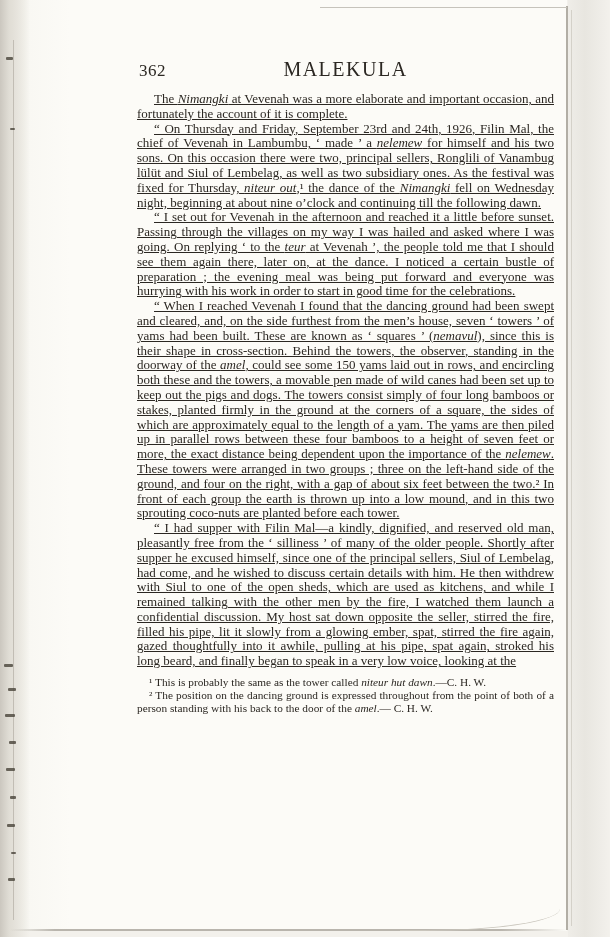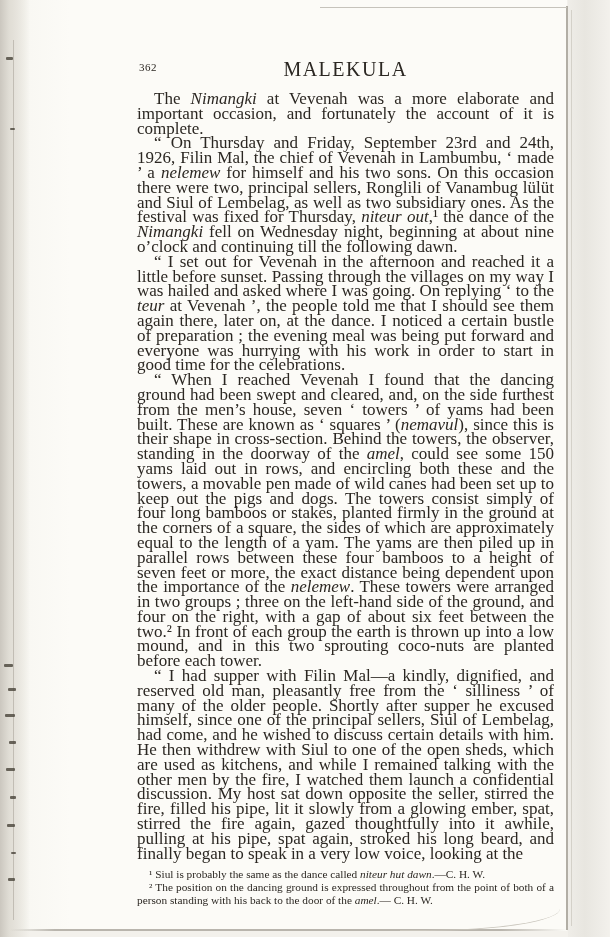--- a/index.html
+++ b/index.html
@@ -50,7 +50,7 @@
   
   .content { position:absolute; left:137px; top:58px; width:417px; color:#2b2722; }
   .header { position:relative; height:20px; margin-bottom:14px; }
-  .pagenum { position:absolute; left:2px; top:3px; font-size:11px; letter-spacing:.5px; }
+  .pagenum { position:absolute; left:2px; top:3px; font-size:17px; letter-spacing:.5px; }
   .title { display:block; text-align:center; font-size:20px; letter-spacing:1.5px; }
   .body p, .footnotes p { margin:0; text-align:justify; }
   .body p { font-size:17px; line-height:14.8px; text-indent:17px; }

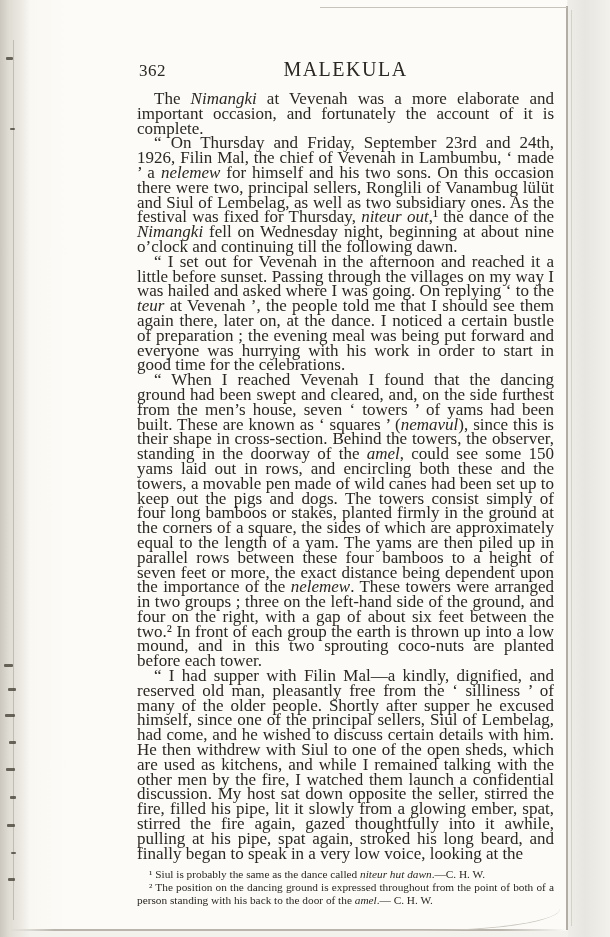--- a/index.html
+++ b/index.html
@@ -53,7 +53,7 @@
   .pagenum { position:absolute; left:2px; top:3px; font-size:17px; letter-spacing:.5px; }
   .title { display:block; text-align:center; font-size:20px; letter-spacing:1.5px; }
   .body p, .footnotes p { margin:0; text-align:justify; }
-  .body p { font-size:17px; line-height:14.8px; text-indent:17px; }
+  .body p { font-size:13px; line-height:14.8px; text-indent:17px;text-decoration:underline; }
   .footnotes { margin-top:7px; }
   .footnotes p { font-size:11.3px; line-height:12.9px; text-indent:12px; }
   i { font-style:italic; }

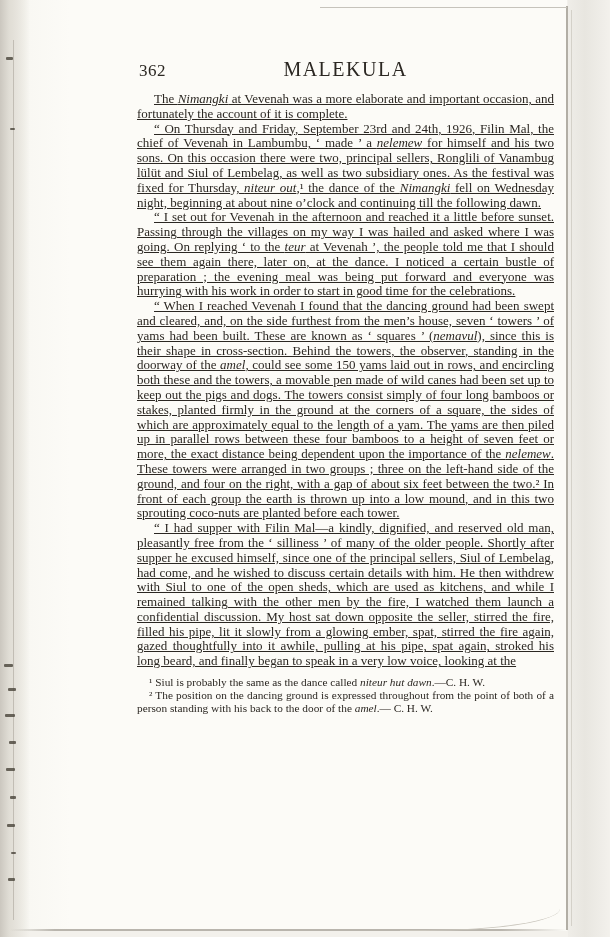--- a/index.html
+++ b/index.html
@@ -100,7 +100,7 @@
     </div>
 
     <div class="footnotes">
-      <p><span>¹ Siul is probably the same as the dance called </span><i>niteur hut dawn</i><span>.—C. H. W.</span></p>
+      <p><span>¹ This is probably the same as the tower called </span><i>niteur hut dawn</i><span>.—C. H. W.</span></p>
       <p><span>² The position on the dancing ground is expressed throughout from the point of both of a person standing with his back to the door of the </span><i>amel</i><span>.— C. H. W.</span></p>
     </div>
   </div>

